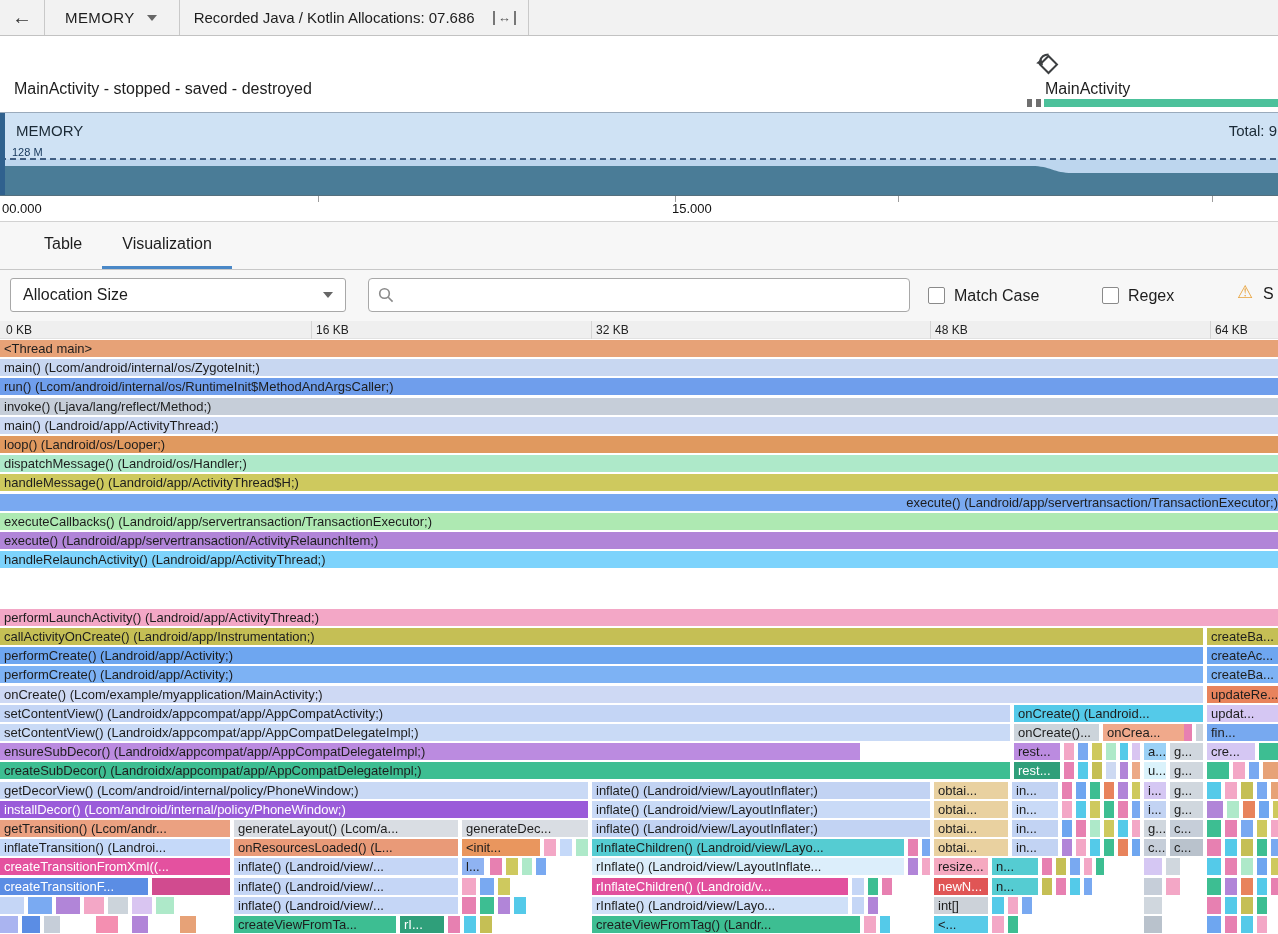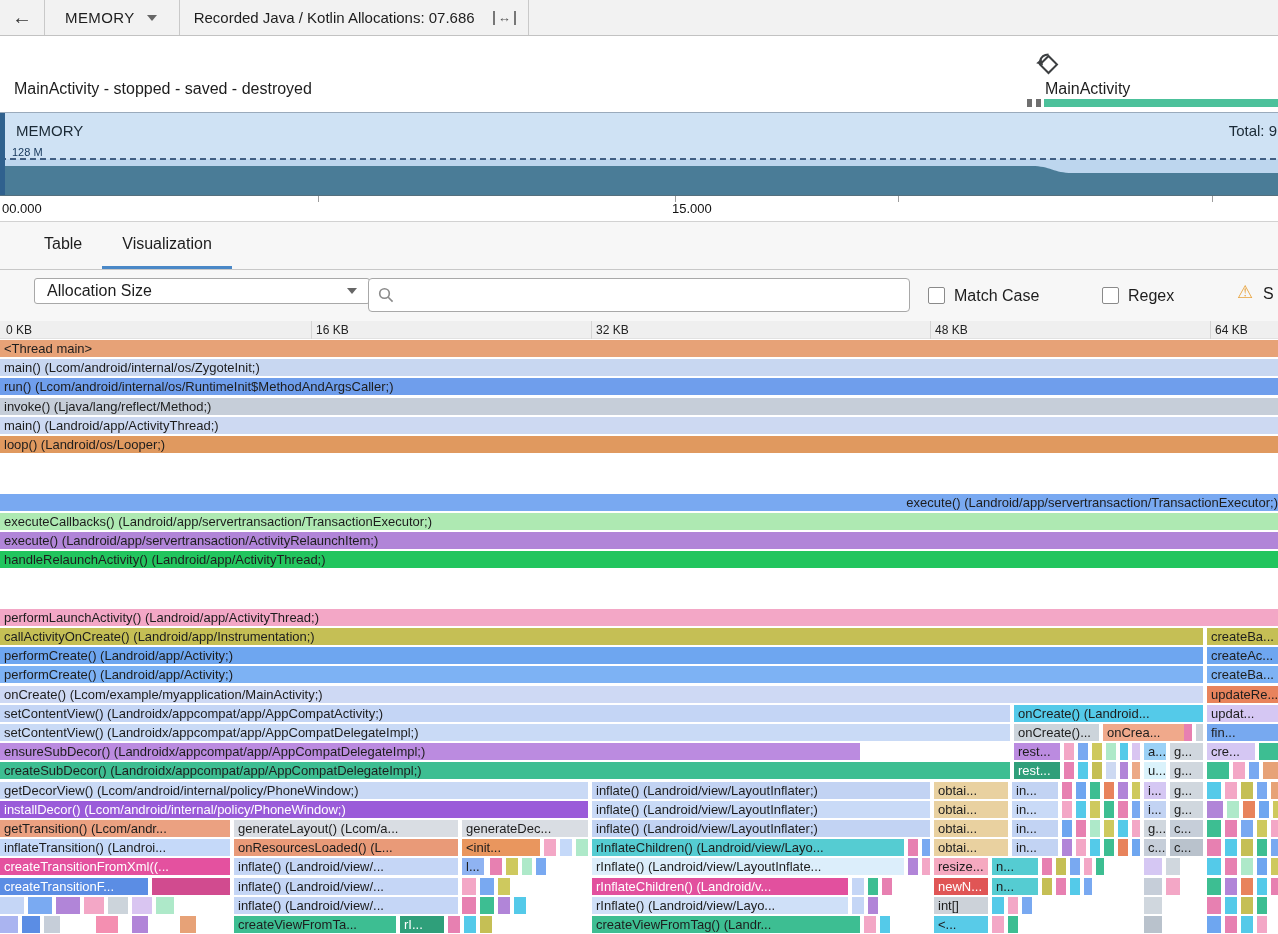--- a/index.html
+++ b/index.html
@@ -43,7 +43,7 @@
 
   
   .filter { position:relative; height:51px; background:#f7f7f7; }
-  .combo { position:absolute; left:10px; top:8px; width:336px; height:26px; background:#fff; border:1px solid #a8a8a8; border-radius:3px; display:flex; align-items:center; justify-content:space-between; padding:0 12px; font-size:16px; cursor:pointer;margin-left:24px; }
+  .combo { position:absolute; left:10px; top:8px; width:336px; height:34px; background:#fff; border:1px solid #a8a8a8; border-radius:3px; display:flex; align-items:center; justify-content:space-between; padding:0 12px; font-size:16px; cursor:pointer; }
   .searchbox { position:absolute; left:368px; top:8px; width:542px; height:34px; background:#fff; border:1px solid #a8a8a8; border-radius:4px; display:flex; align-items:center; padding:0 9px; }
   .searchbox input { border:none; outline:none; flex:1; font-size:15px; background:transparent; font-family:inherit; }
   .cb { position:absolute; top:0; height:51px; display:flex; align-items:center; gap:9px; font-size:16px; }

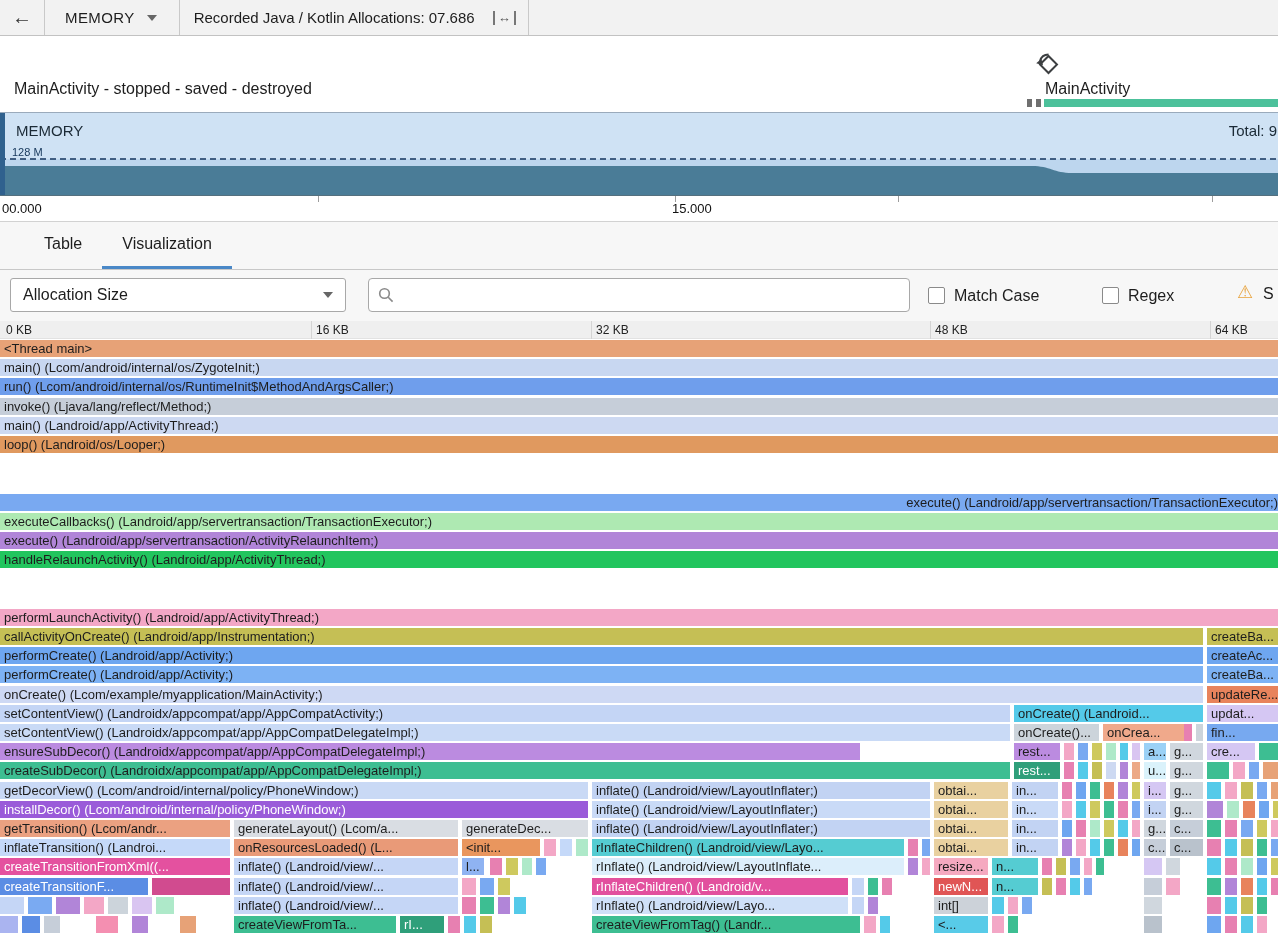--- a/index.html
+++ b/index.html
@@ -182,6 +182,9 @@
       </div>
       <div class="frow" style="top: 96px;">
         <div class="fseg" title="loop() (Landroid/os/Looper;)" style="left: 0px; width: 1278px; background: rgb(224, 153, 95);">loop() (Landroid/os/Looper;)</div>
+      </div>
+      <div class="frow" style="top: 115.2px;">
+        <div class="fseg" title="dispatchMessage() (Landroid/os/Handler;)" style="left: 0px; width: 1278px; background: rgb(174, 233, 201);">dispatchMessage() (Landroid/os/Handler;)</div>
       </div>
       <div class="frow" style="top: 153.6px;">
         <div class="fseg" title="execute() (Landroid/app/servertransaction/TransactionExecutor;)" style="left: 0px; width: 1278px; background: rgb(121, 169, 241); text-align: right;">execute() (Landroid/app/servertransaction/TransactionExecutor;)</div>

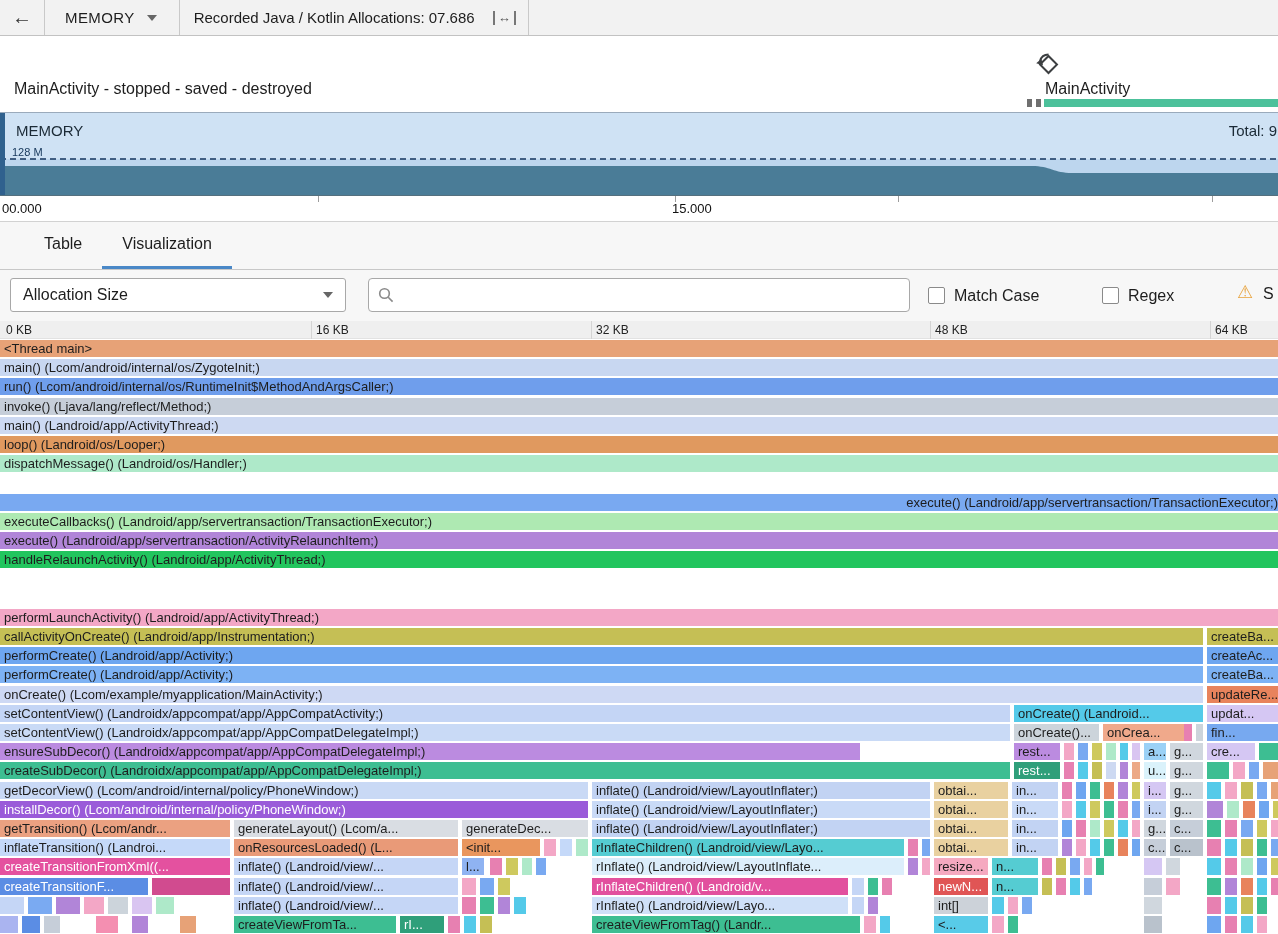--- a/index.html
+++ b/index.html
@@ -185,6 +185,9 @@
       </div>
       <div class="frow" style="top: 115.2px;">
         <div class="fseg" title="dispatchMessage() (Landroid/os/Handler;)" style="left: 0px; width: 1278px; background: rgb(174, 233, 201);">dispatchMessage() (Landroid/os/Handler;)</div>
+      </div>
+      <div class="frow" style="top: 134.4px;">
+        <div class="fseg" title="handleMessage() (Landroid/app/ActivityThread$H;)" style="left: 0px; width: 1278px; background: rgb(206, 201, 94);">handleMessage() (Landroid/app/ActivityThread$H;)</div>
       </div>
       <div class="frow" style="top: 153.6px;">
         <div class="fseg" title="execute() (Landroid/app/servertransaction/TransactionExecutor;)" style="left: 0px; width: 1278px; background: rgb(121, 169, 241); text-align: right;">execute() (Landroid/app/servertransaction/TransactionExecutor;)</div>

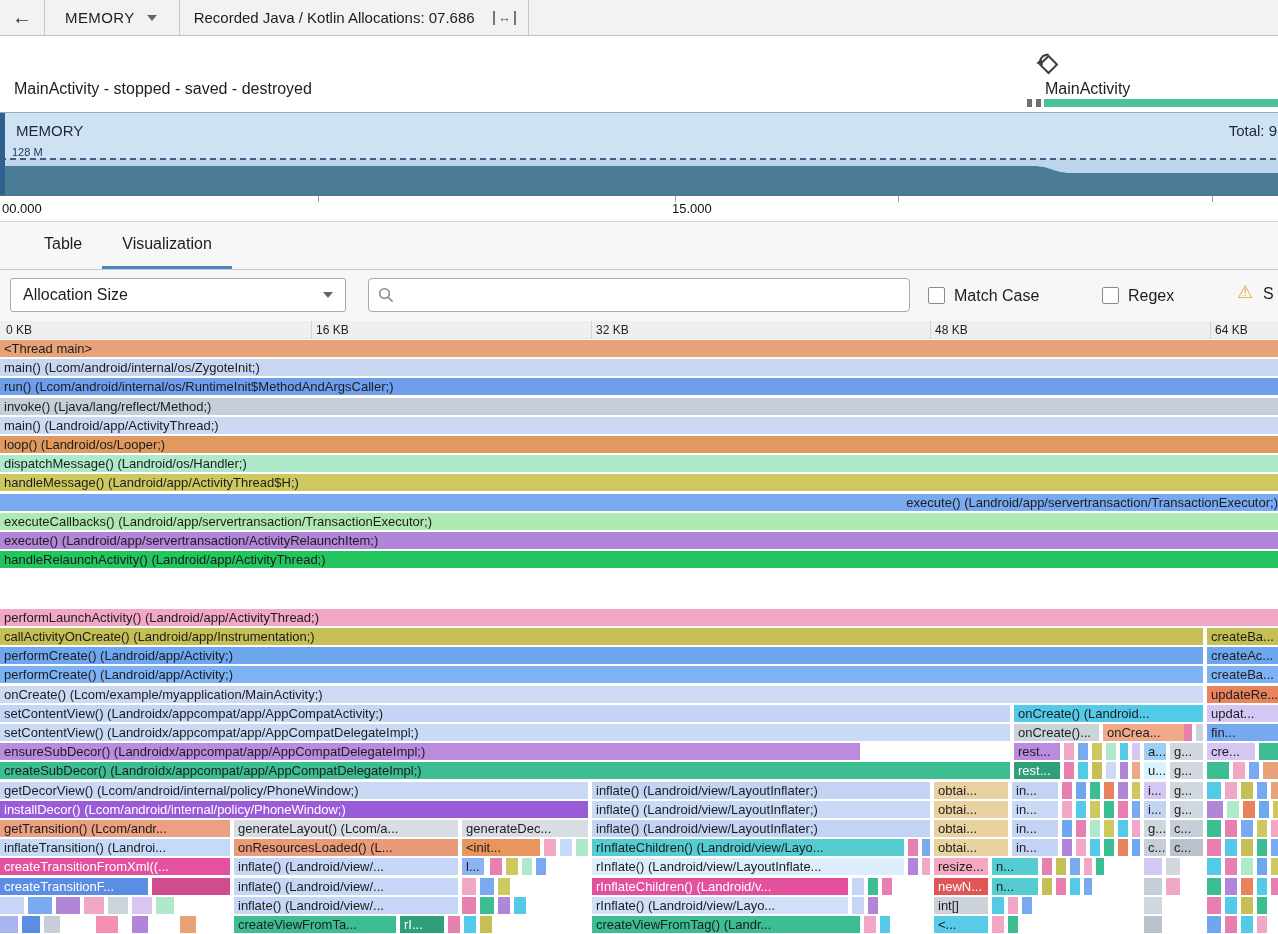--- a/index.html
+++ b/index.html
@@ -199,7 +199,7 @@
         <div class="fseg" title="execute() (Landroid/app/servertransaction/ActivityRelaunchItem;)" style="left: 0px; width: 1278px; background: rgb(177, 133, 216);">execute() (Landroid/app/servertransaction/ActivityRelaunchItem;)</div>
       </div>
       <div class="frow" style="top: 211.2px;">
-        <div class="fseg" title="handleRelaunchActivity() (Landroid/app/ActivityThread;)" style="left: 0px; width: 1278px; background: #22c55e;">handleRelaunchActivity() (Landroid/app/ActivityThread;)</div>
+        <div class="fseg" title="handleRelaunchActivity() (Landroid/app/ActivityThread;)" style="left: 0px; width: 1278px; background: #7dd3fc;">handleRelaunchActivity() (Landroid/app/ActivityThread;)</div>
       </div>
       <div class="frow" style="top: 268.8px;">
         <div class="fseg" title="performLaunchActivity() (Landroid/app/ActivityThread;)" style="left: 0px; width: 1278px; background: rgb(243, 167, 198);">performLaunchActivity() (Landroid/app/ActivityThread;)</div>

